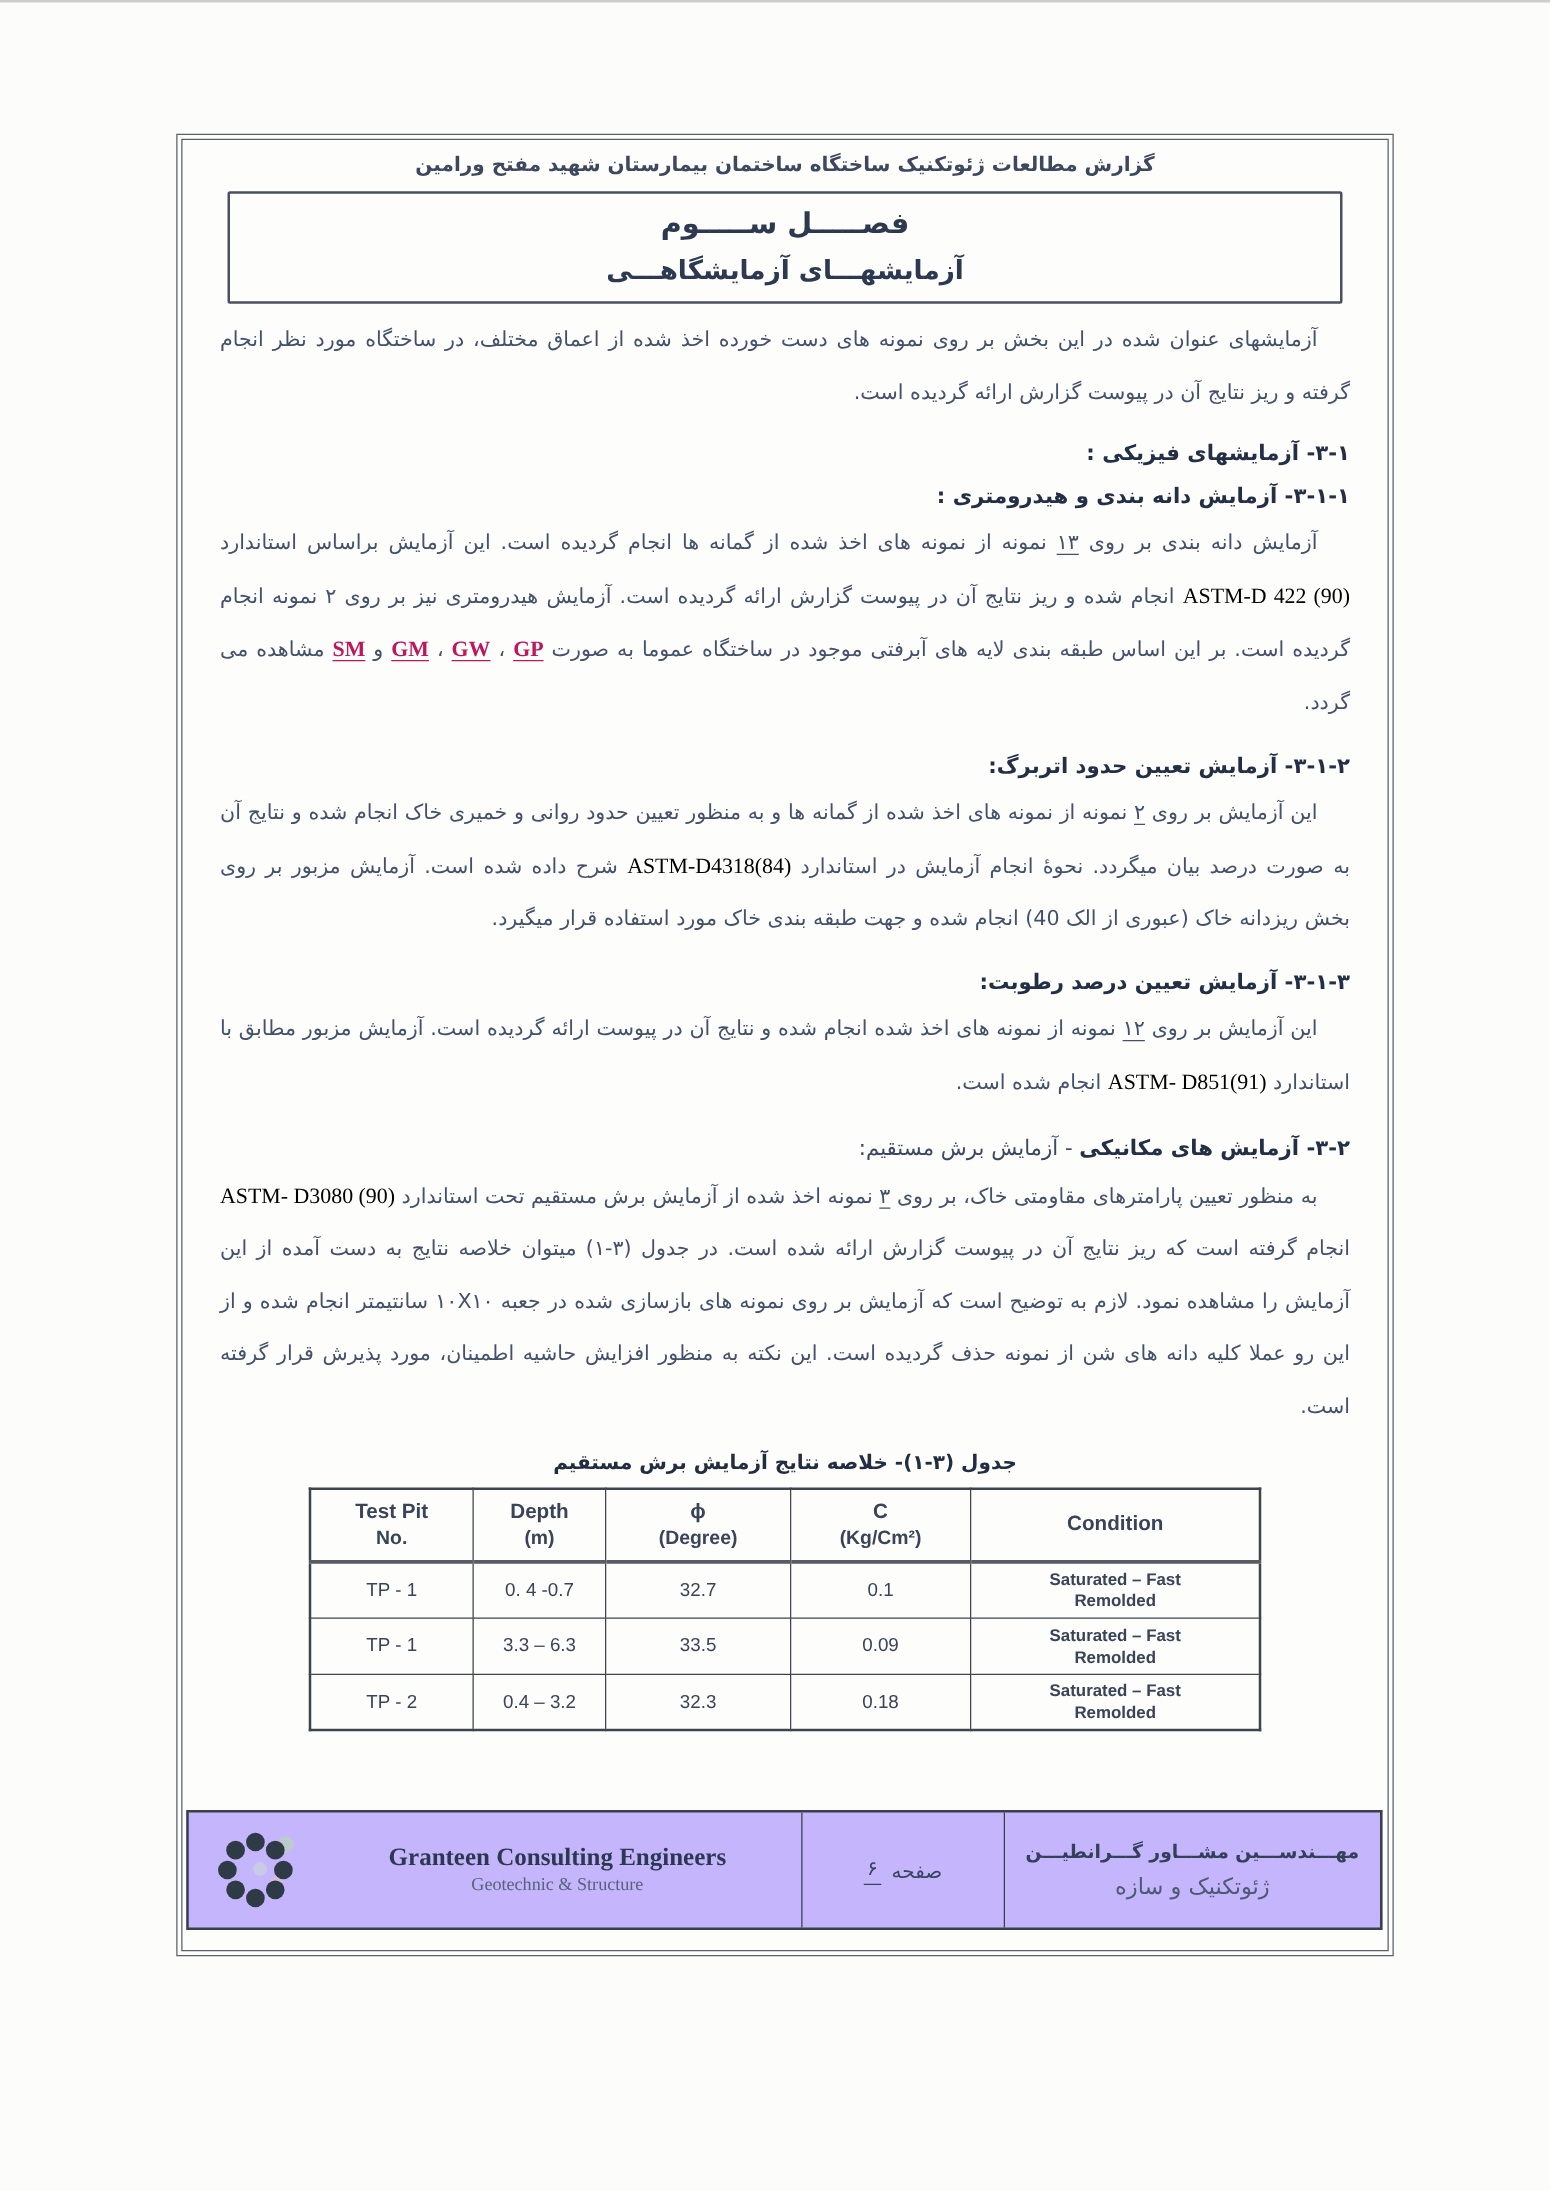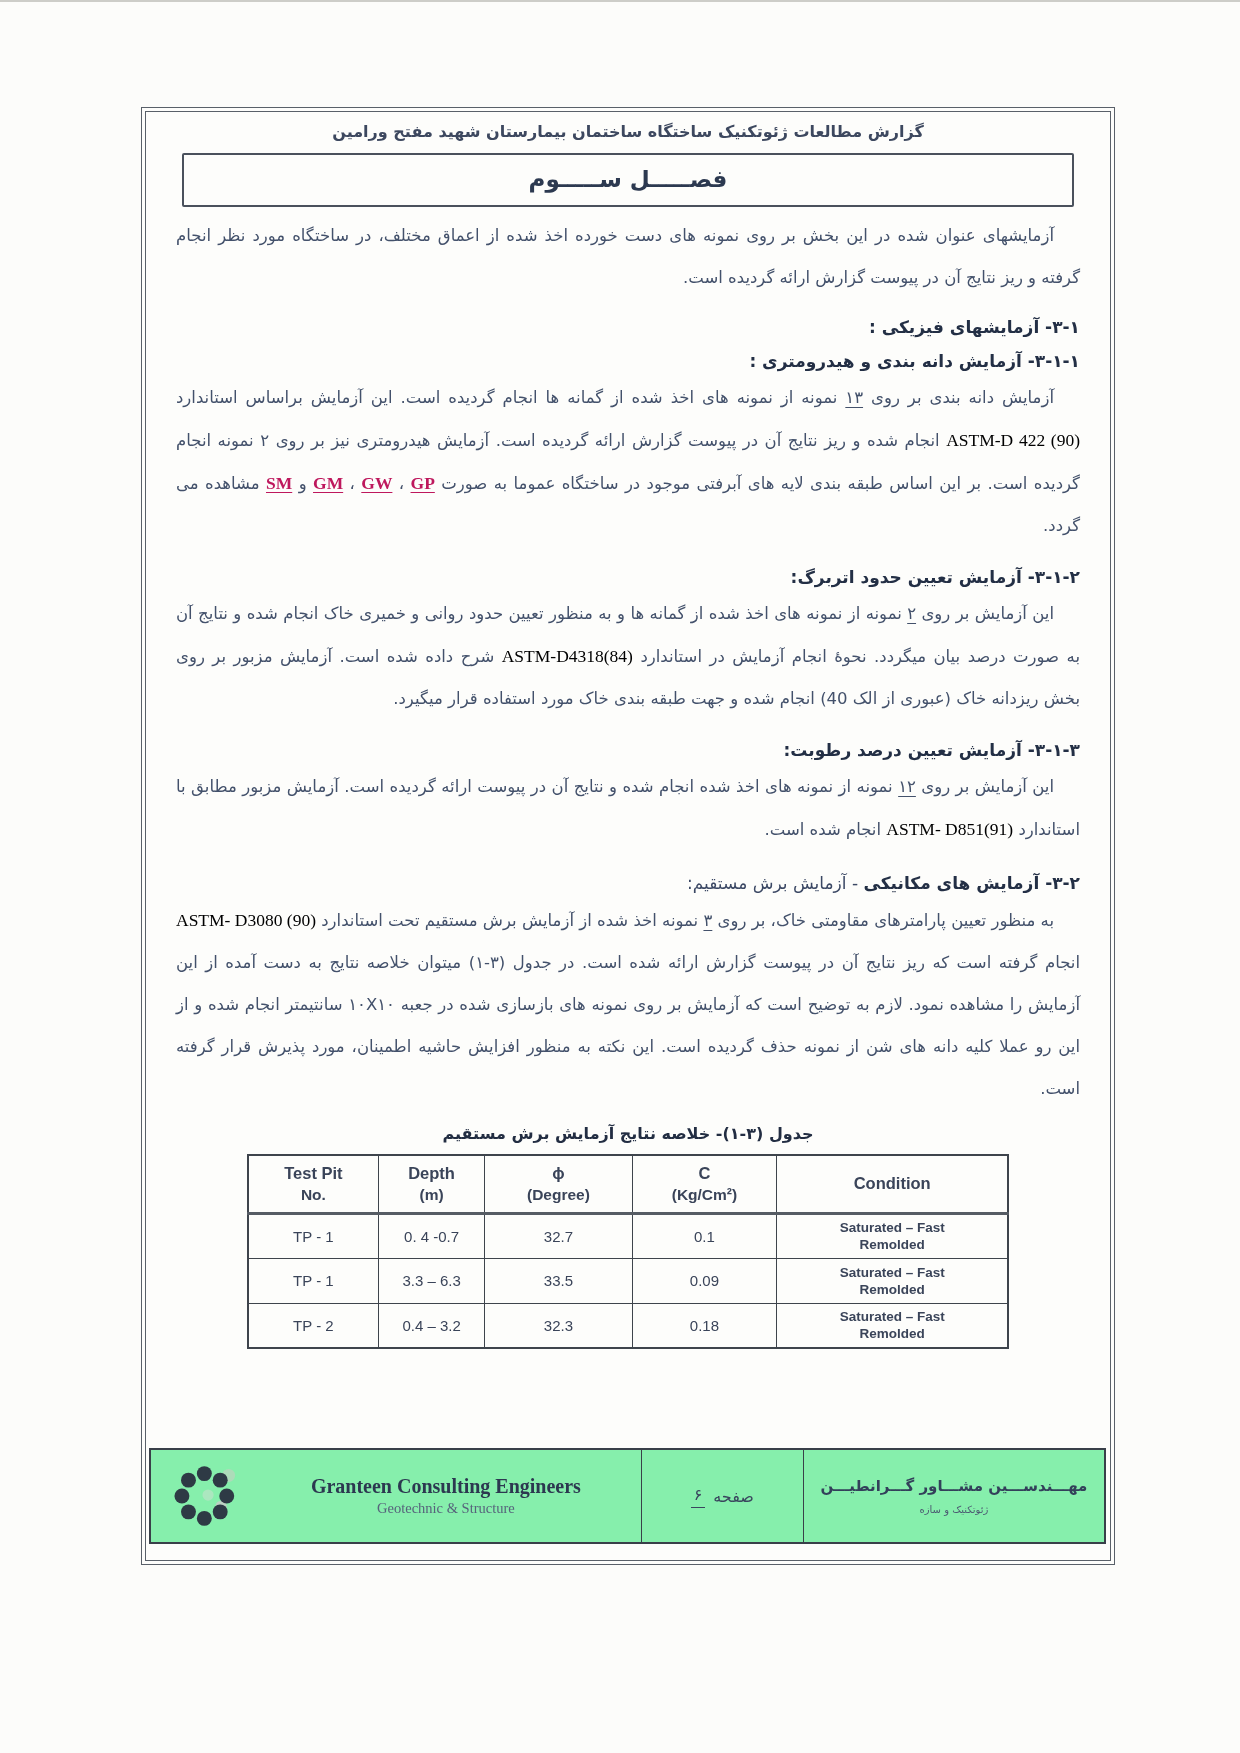--- a/index.html
+++ b/index.html
@@ -118,6 +118,7 @@
 
     <div class="chapter-box">
       <div class="chapter-line1">فصـــــل ســـــوم</div>
+      <div class="chapter-line2">آزمایشهـــای آزمایشگاهـــی</div>
     </div>
 
     <p class="body-p intro">آزمایشهای عنوان شده در این بخش بر روی نمونه های دست خورده اخذ شده از اعماق مختلف، در ساختگاه مورد نظر انجام گرفته و ریز نتایج آن در پیوست گزارش ارائه گردیده است.</p>

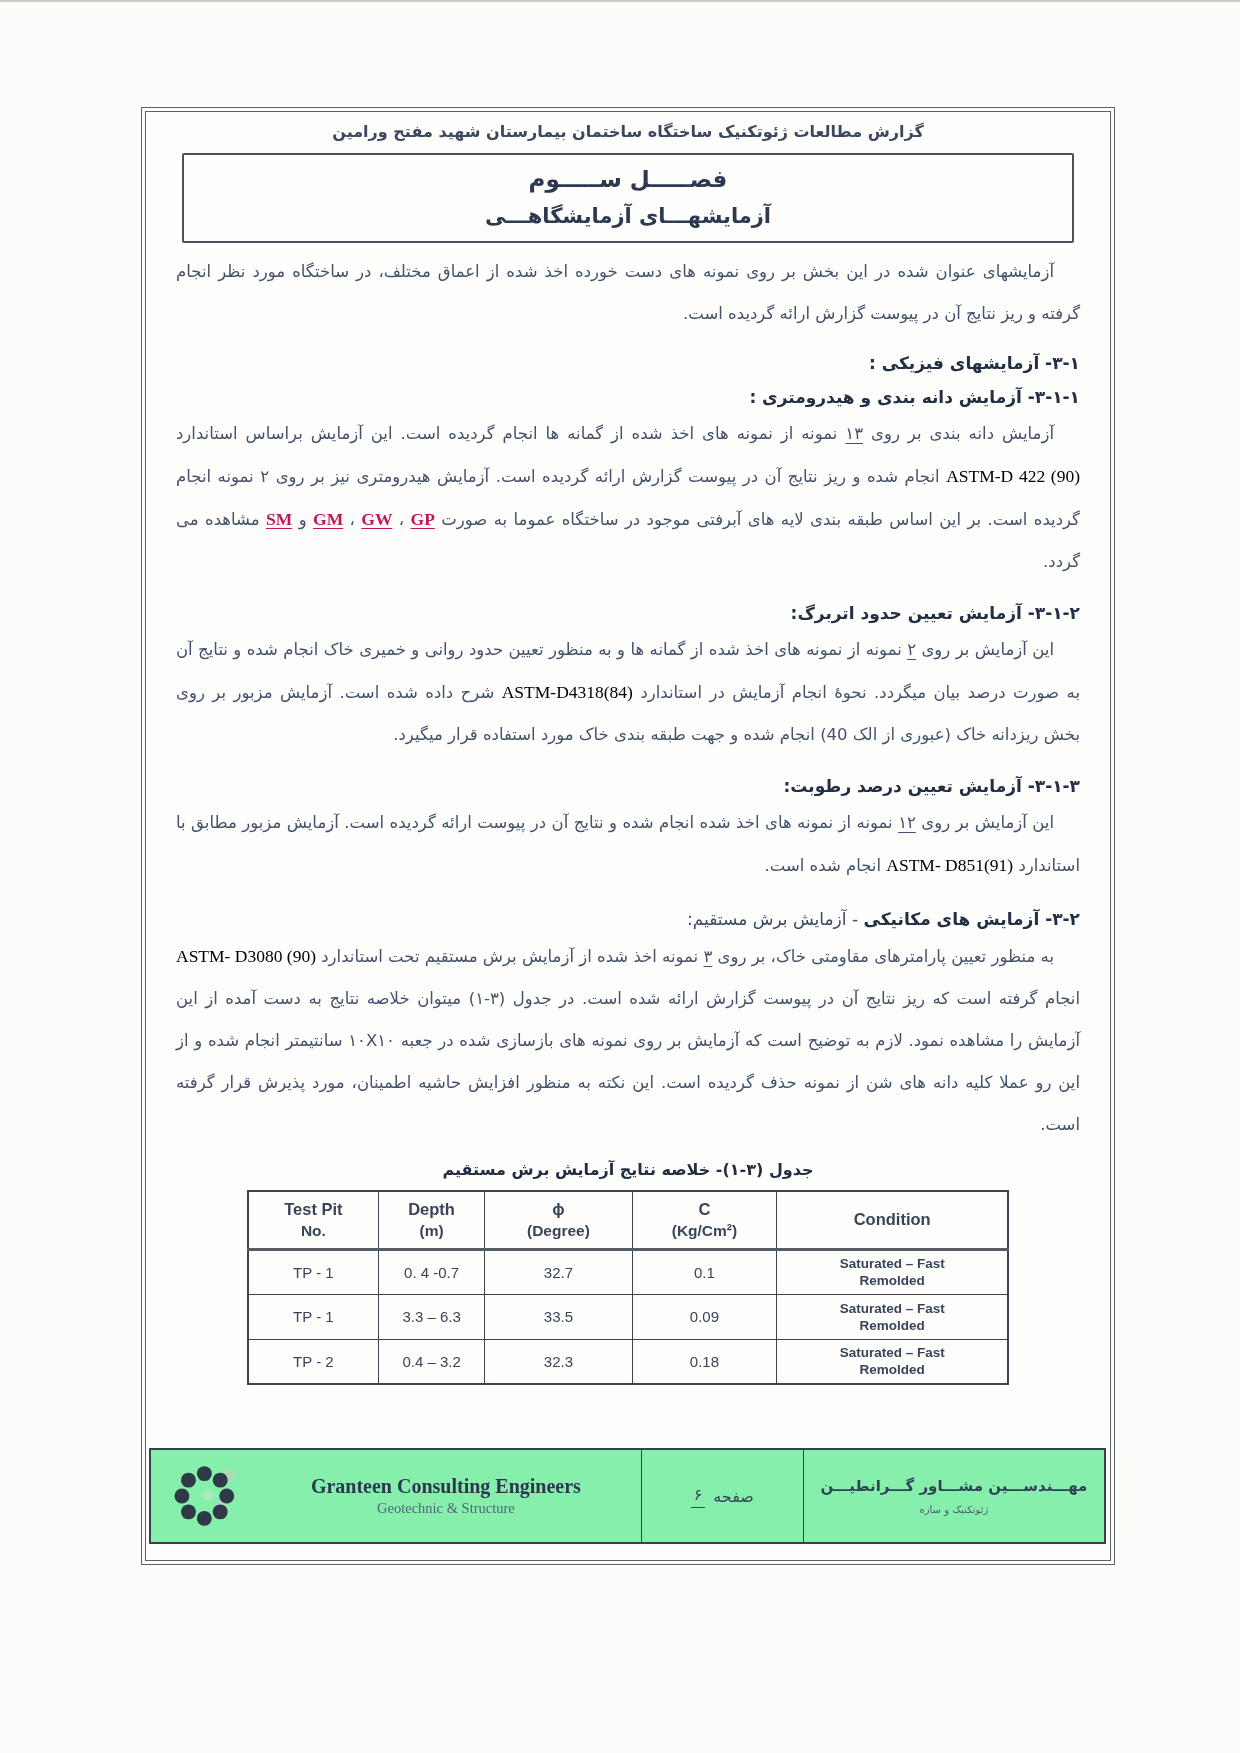--- a/index.html
+++ b/index.html
@@ -93,7 +93,7 @@
   .footer-box {
     position: absolute; left: 3px; right: 4px; bottom: 16px; height: 96px;
     border: 2px solid #394049; display: flex; direction: ltr;
-    background: #86efac;
+    background: #c4b5fd;
   }
   .f-cell { display: flex; align-items: center; justify-content: center; height: 100%; }
   .f-logo-cell { width: 51.5%; border-right: 1.5px solid #394049; justify-content: flex-start; padding-left: 16px; gap: 8px; }

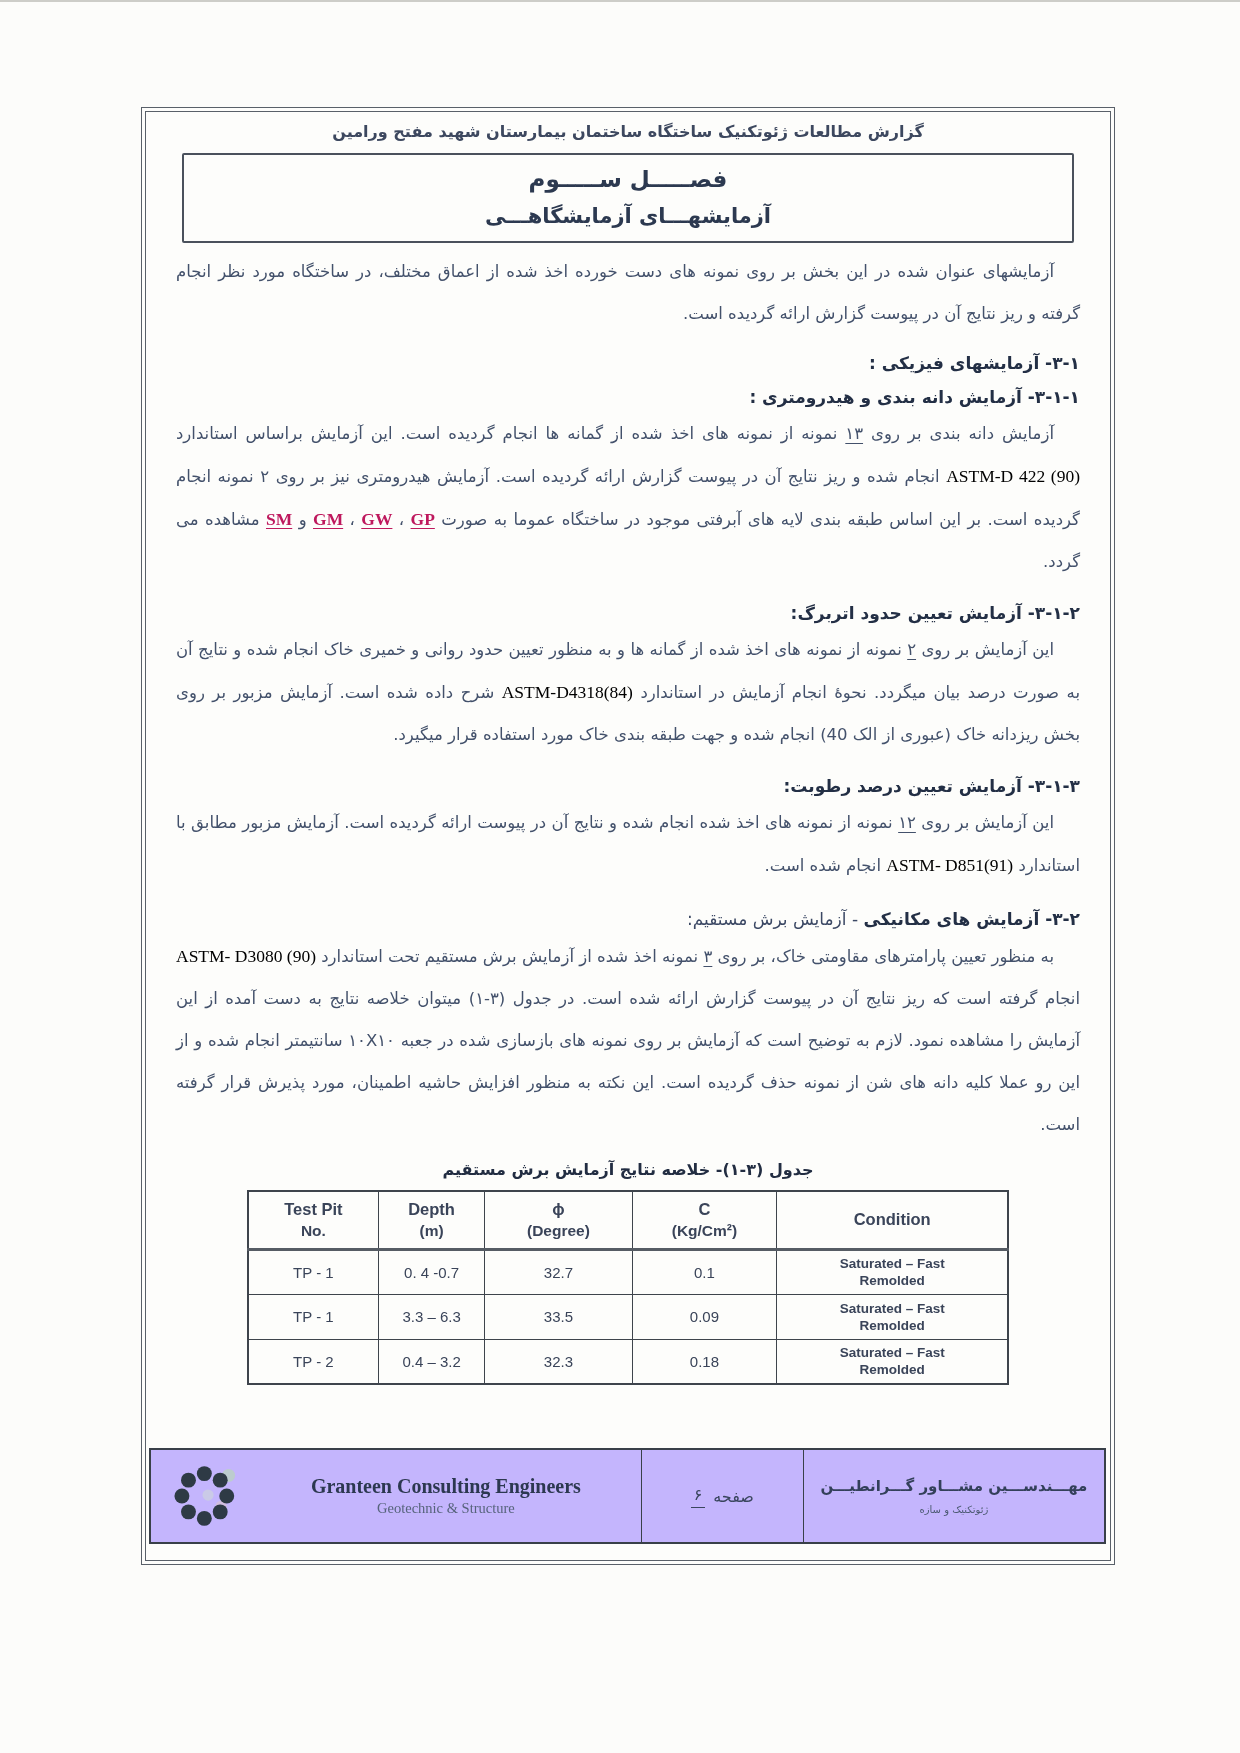--- a/index.html
+++ b/index.html
@@ -100,7 +100,7 @@
   .f-page-cell { width: 17%; border-right: 1.5px solid #394049; font-size: 16px; color: #3a465e; direction: rtl; gap: 8px; }
   .f-fa-cell { width: 31.5%; flex-direction: column; direction: rtl; color: #33405a; }
   .f-fa-name { font-size: 15px; font-weight: bold; }
-  .f-fa-tag { font-size: 10px; margin-top: 9px; color: #4c5a72; }
+  .f-fa-tag { font-size: 18px; margin-top: 9px; color: #4c5a72; }
   .f-en { text-align: center; flex: 1; padding-right: 8px; }
   .f-en-name { font-family: "Liberation Serif", serif; font-weight: bold; font-size: 20px; color: #2c3850; }
   .f-en-tag { font-family: "Liberation Serif", serif; font-size: 14.5px; color: #56637b; margin-top: 2px; }

